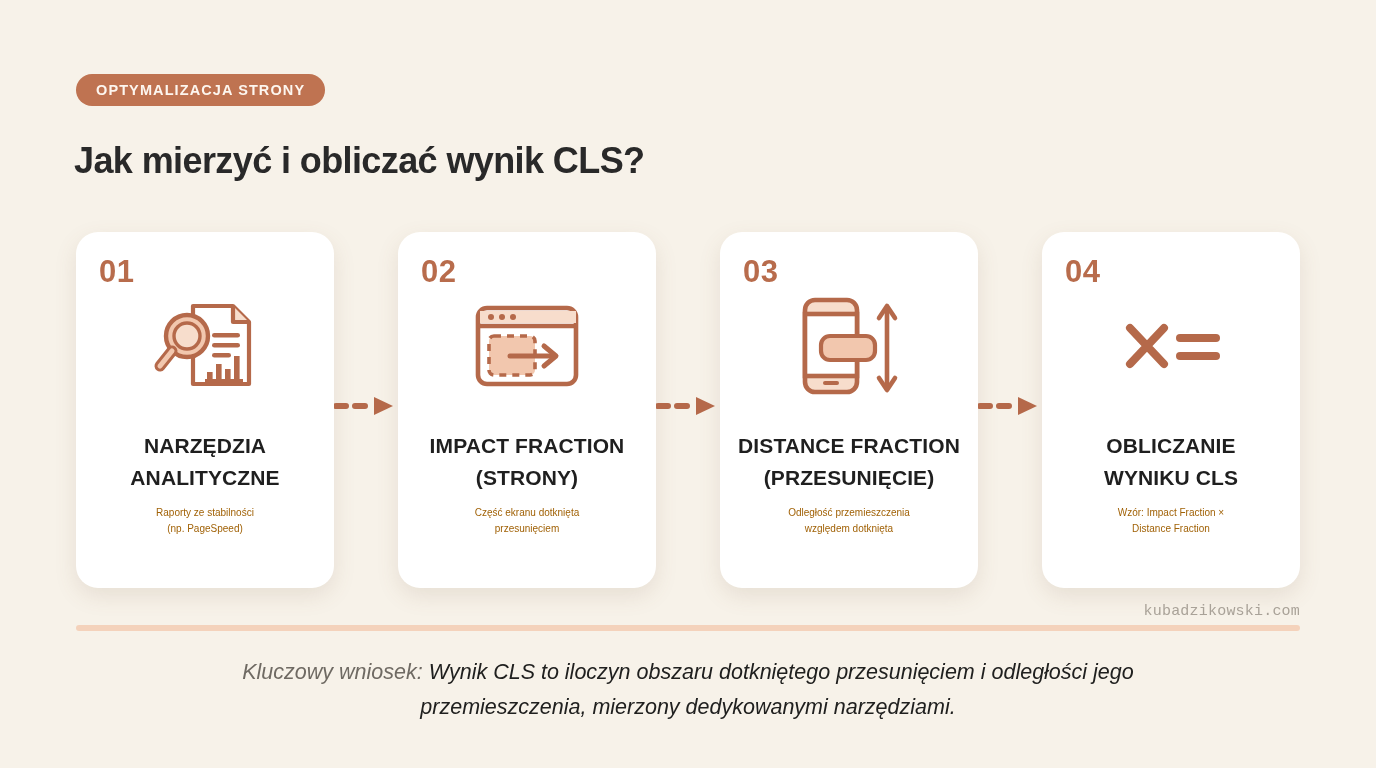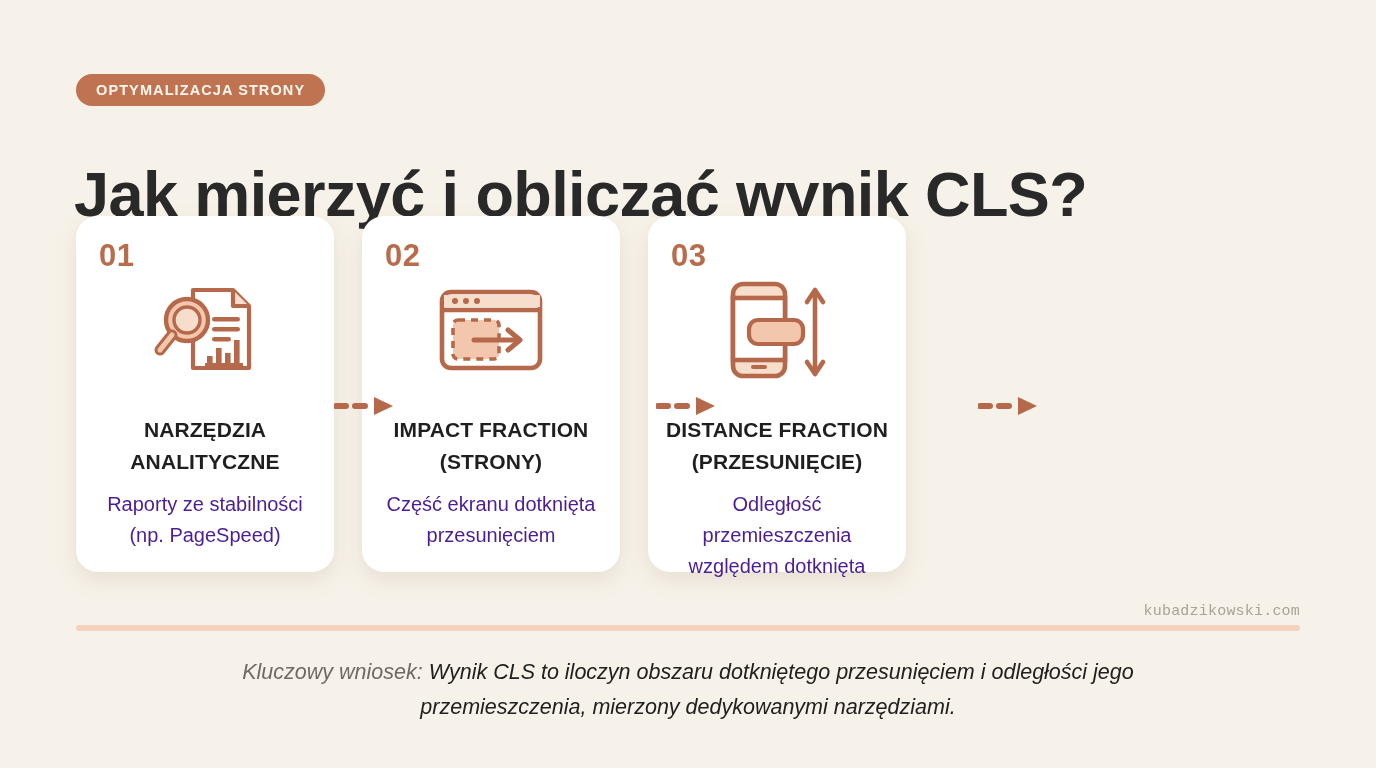--- a/index.html
+++ b/index.html
@@ -42,7 +42,7 @@
     position: absolute;
     left: 74px;
     top: 116px;
-    font-size: 63px;
+    font-size: 36px;
     font-weight: bold;
     color: #292929;
     letter-spacing: -0.6px;

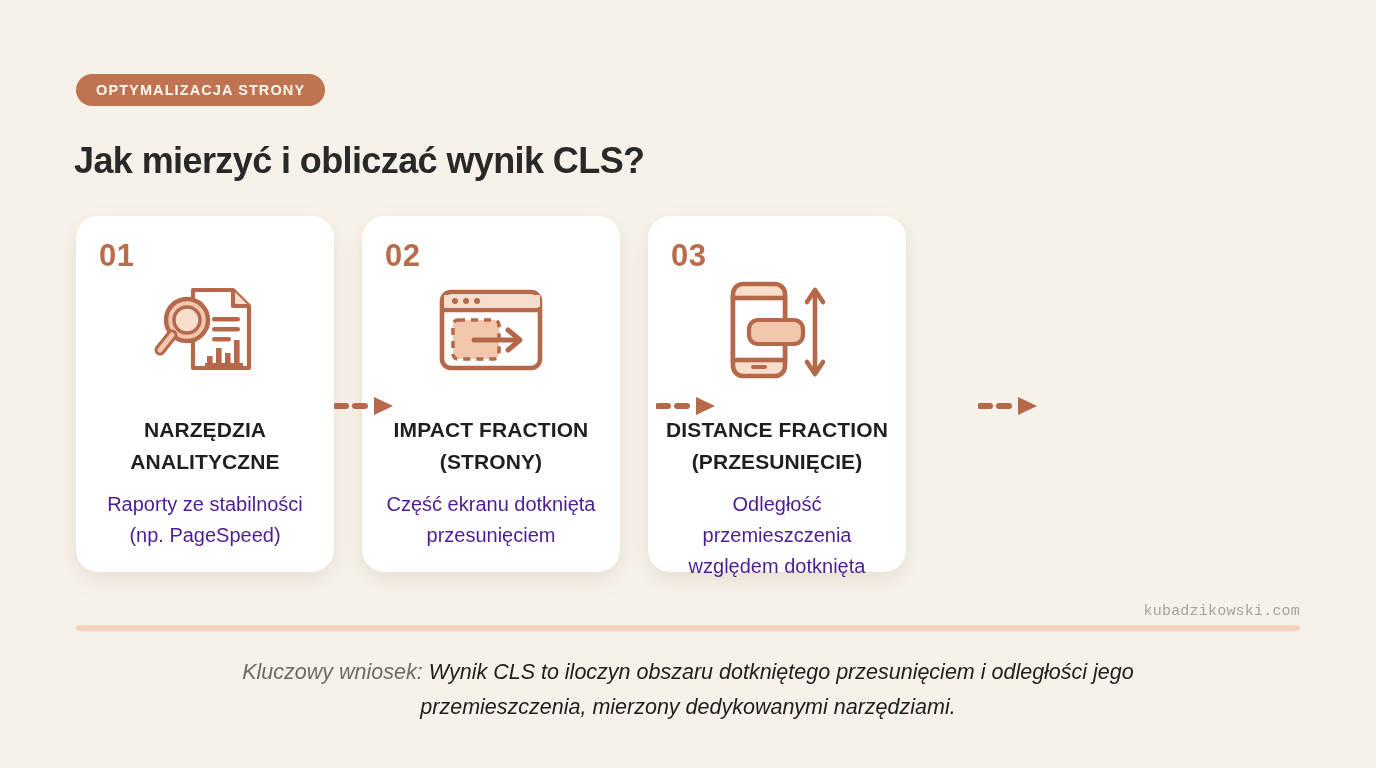--- a/index.html
+++ b/index.html
@@ -53,11 +53,11 @@
   .cards {
     position: absolute;
     left: 76px;
-    top: 216px;
+    top: 232px;
     width: 1224px;
     height: 356px;
     display: flex;
-    gap: 28px;
+    gap: 64px;
   }
   .card {
     position: relative;

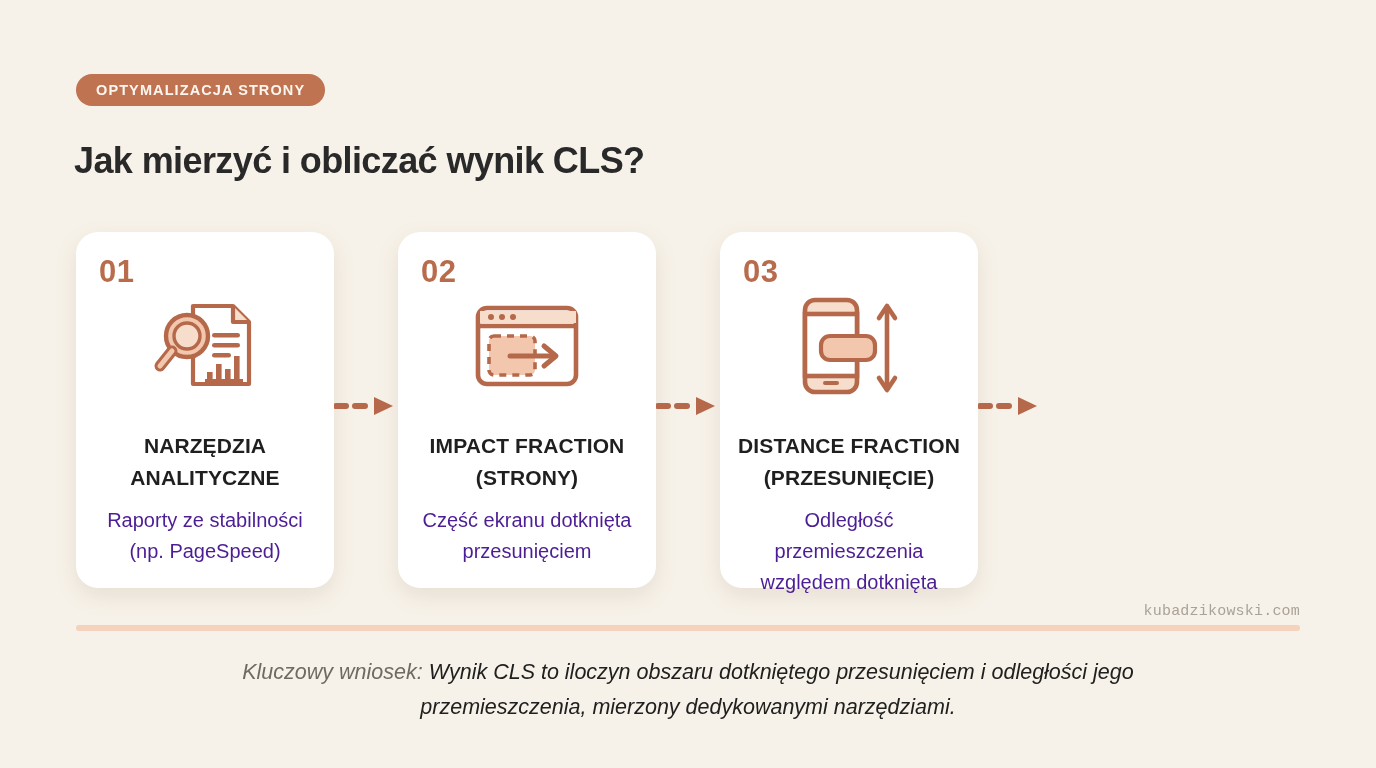--- a/index.html
+++ b/index.html
@@ -243,6 +243,24 @@
       </div>
     </div>
 
+    <div class="card">
+      <div class="card-num">04</div>
+      <div class="card-icon">
+        <svg width="110" height="56" viewBox="0 0 110 56" fill="none">
+          <path d="M14 10 L48 46 M48 10 L14 46" stroke="#b5694a" stroke-width="8" stroke-linecap="round"></path>
+          <path d="M64 20 H100" stroke="#b5694a" stroke-width="8" stroke-linecap="round"></path>
+          <path d="M64 38 H100" stroke="#b5694a" stroke-width="8" stroke-linecap="round"></path>
+        </svg>
+      </div>
+      <div class="card-title">
+        <span>OBLICZANIE</span><br>
+        <span>WYNIKU CLS</span>
+      </div>
+      <div class="card-desc">
+        <span>Wzór: Impact Fraction ×</span><br>
+        <span>Distance Fraction</span>
+      </div>
+    </div>
 
   </div>
 

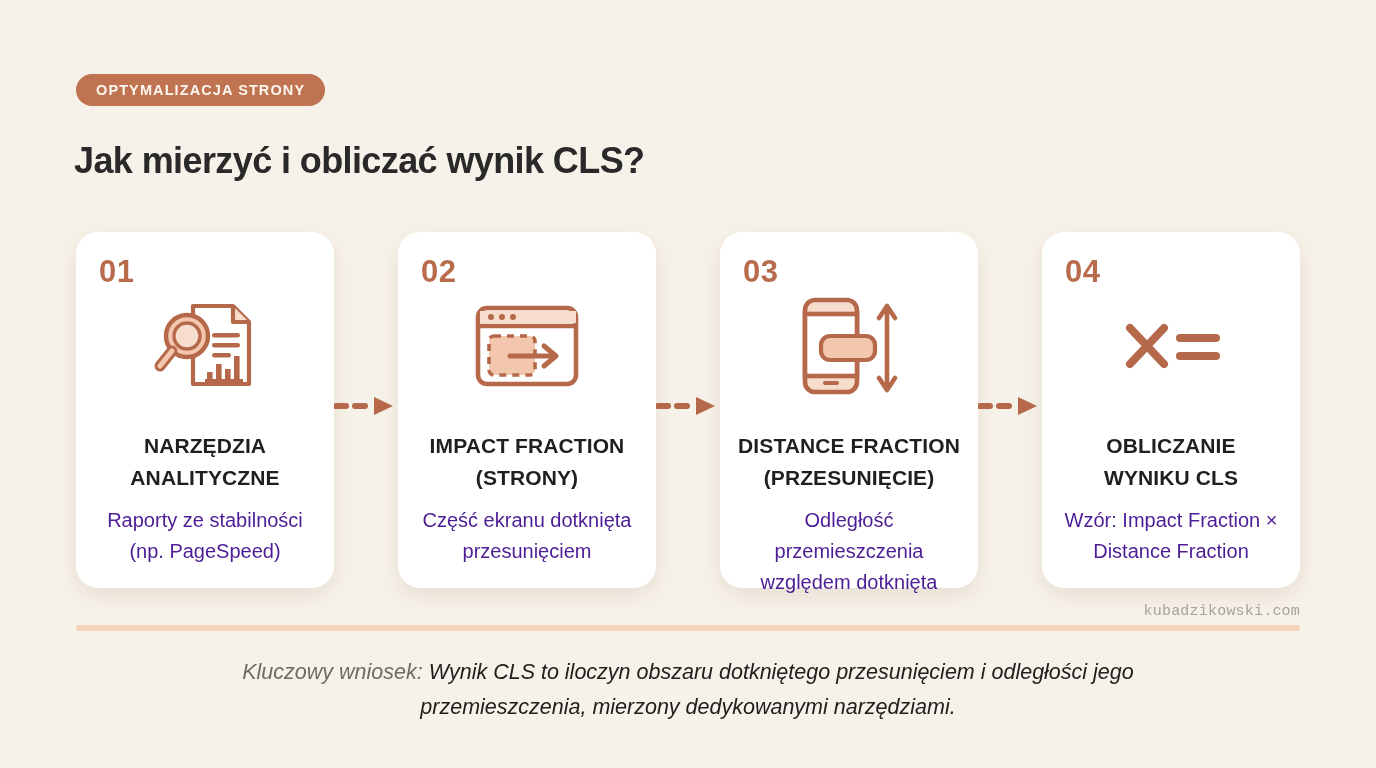--- a/index.html
+++ b/index.html
@@ -100,8 +100,8 @@
   }
   .card-desc {
     margin-top: 12px;
-    font-size: 20px;
-    color: #4c1d95;
+    font-size: 10px;
+    color: #a16207;
     text-align: center;
     line-height: 1.55;
     padding: 0 12px;

